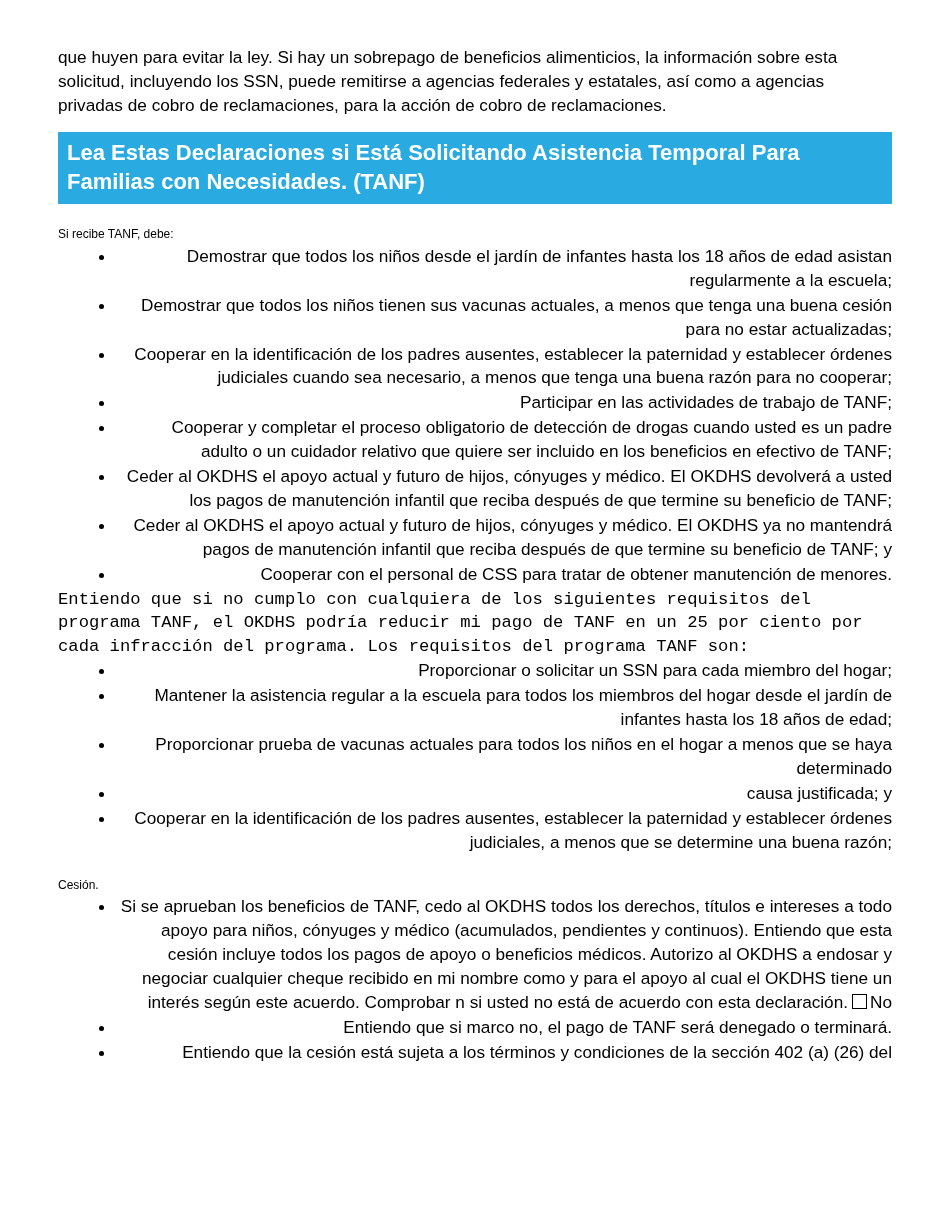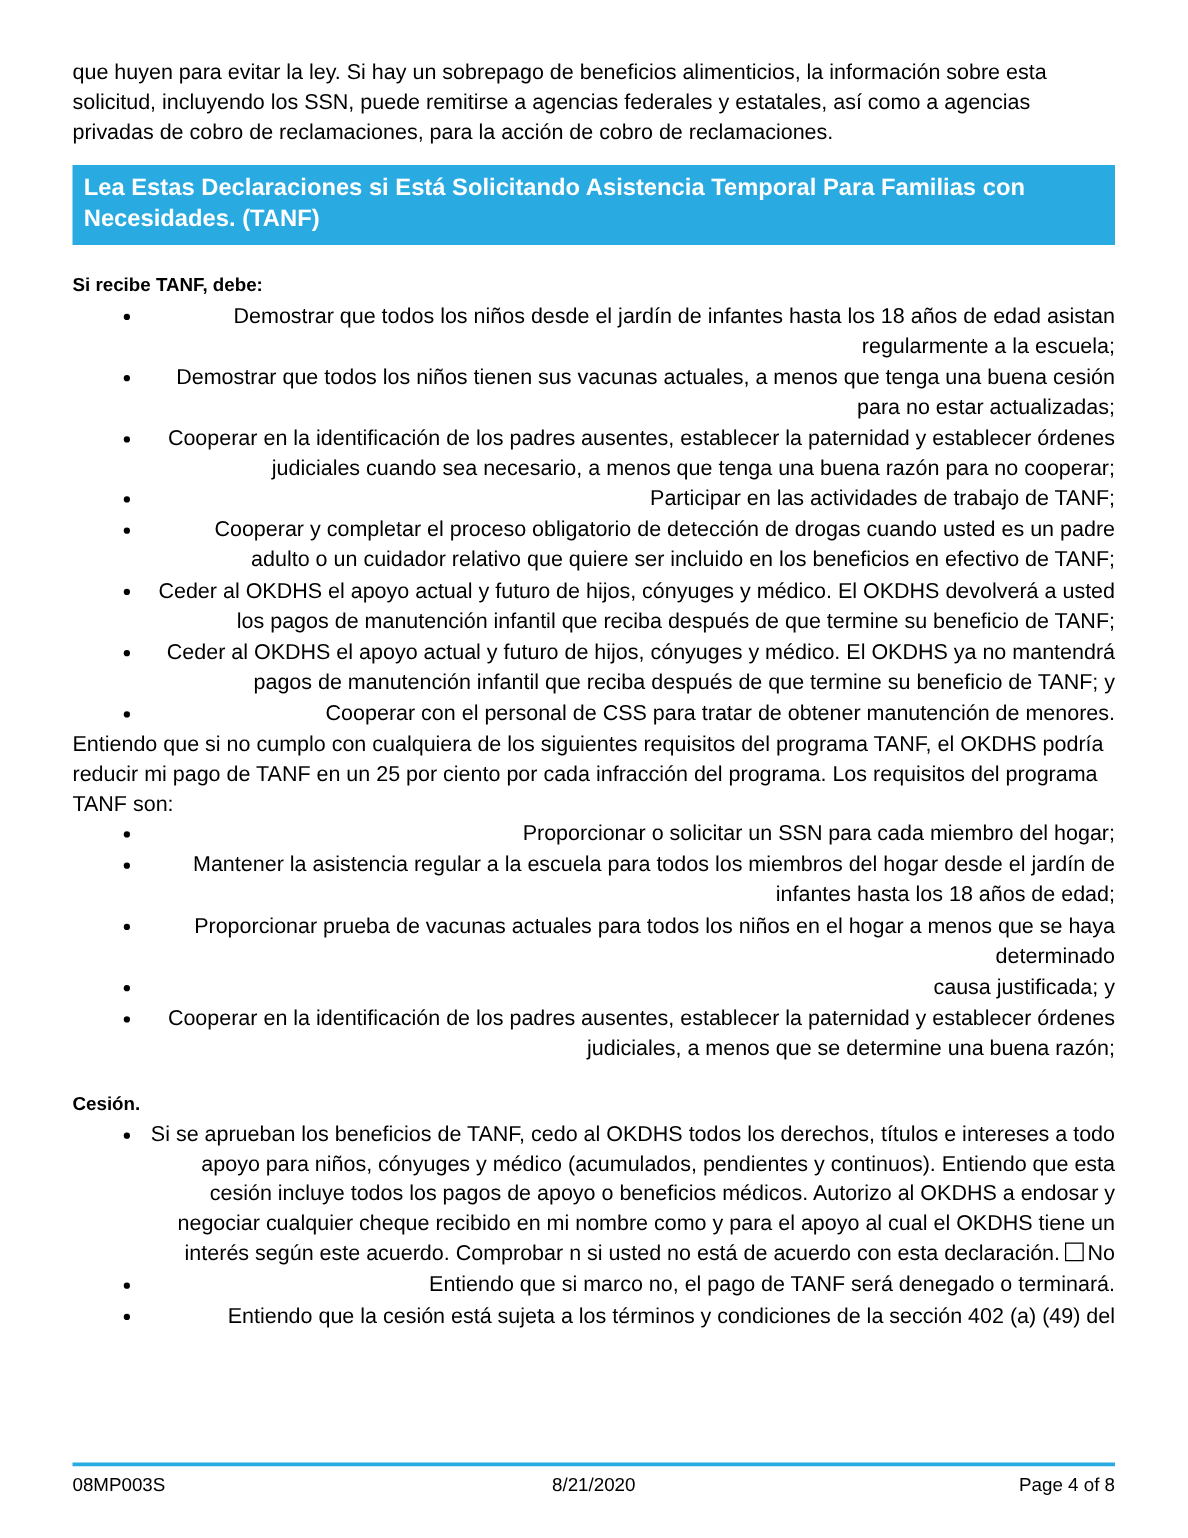--- a/index.html
+++ b/index.html
@@ -35,7 +35,7 @@
     background: #29ABE2;
     color: #ffffff;
     font-weight: bold;
-    font-size: 19px;
+    font-size: 22px;
     line-height: 1.35;
     padding: 6px 9px 7px 9px;
     margin: 14px 0 6px 0;

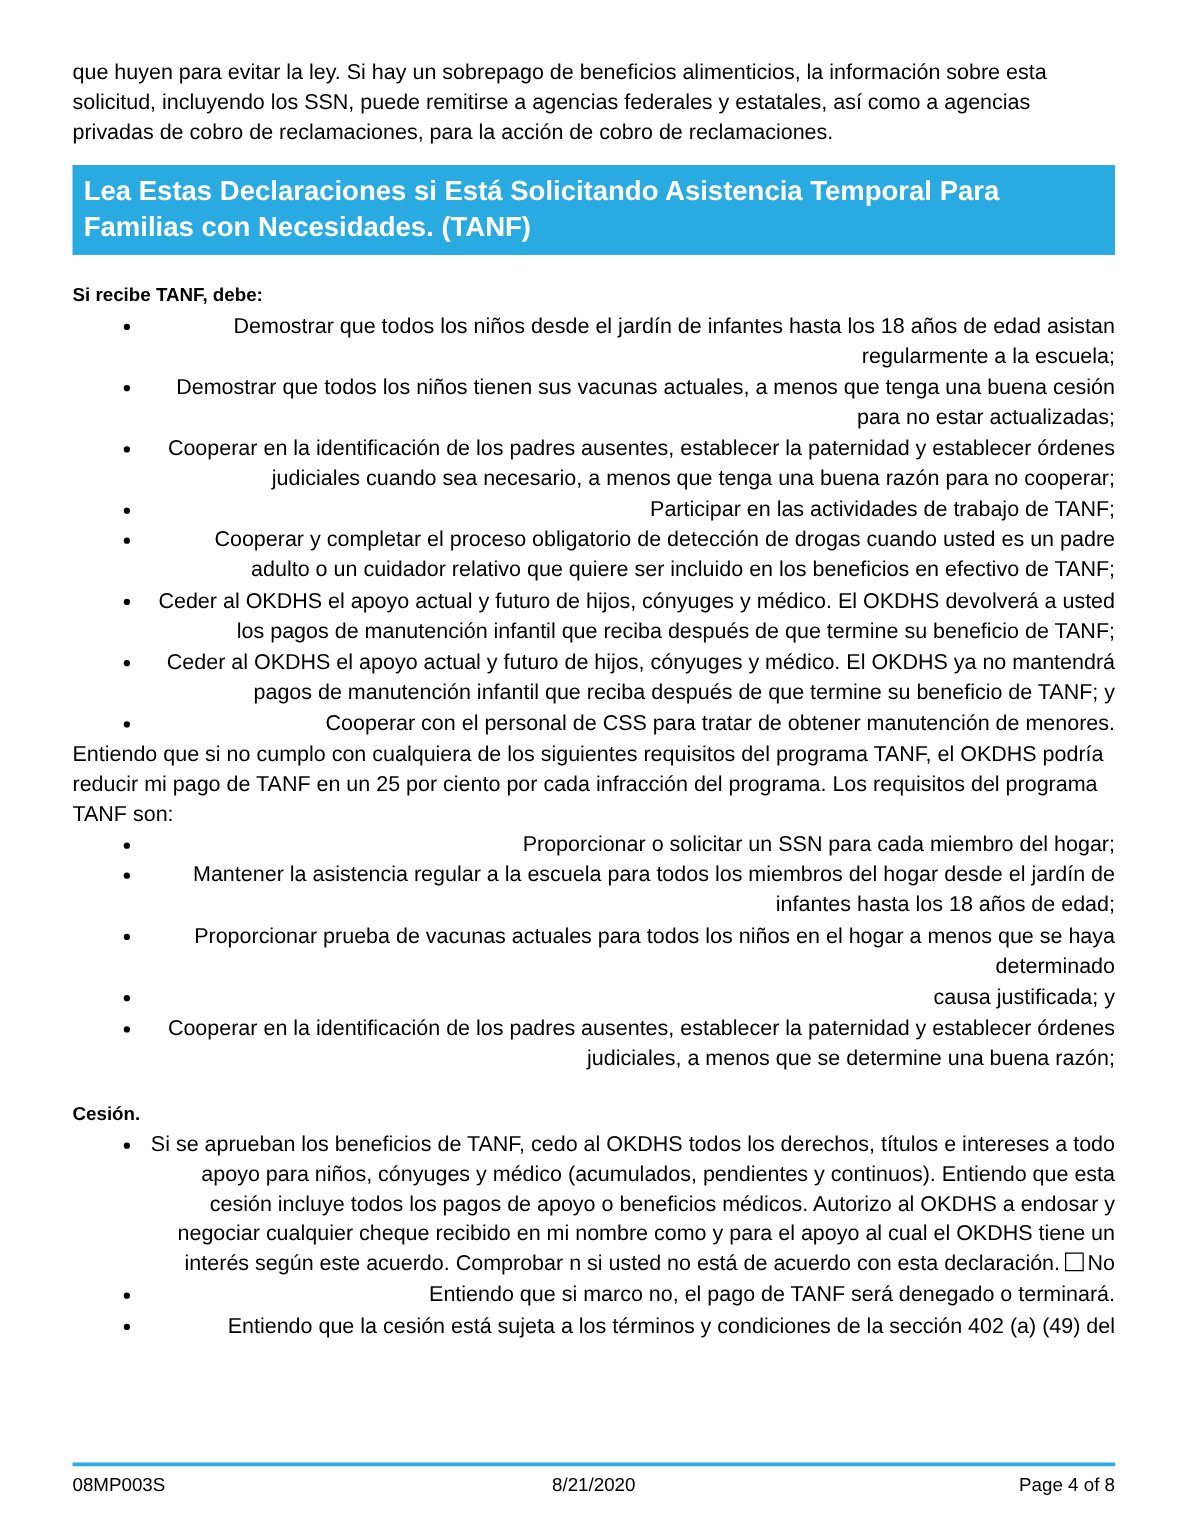--- a/index.html
+++ b/index.html
@@ -43,8 +43,8 @@
     width: 834px;
   }
   .bold-line {
-    font-weight: bold;
-    font-size: 15px;
+    font-weight: normal;
+    font-size: 12px;
     line-height: 1.4;
     margin: 22px 0 2px 0;
   }

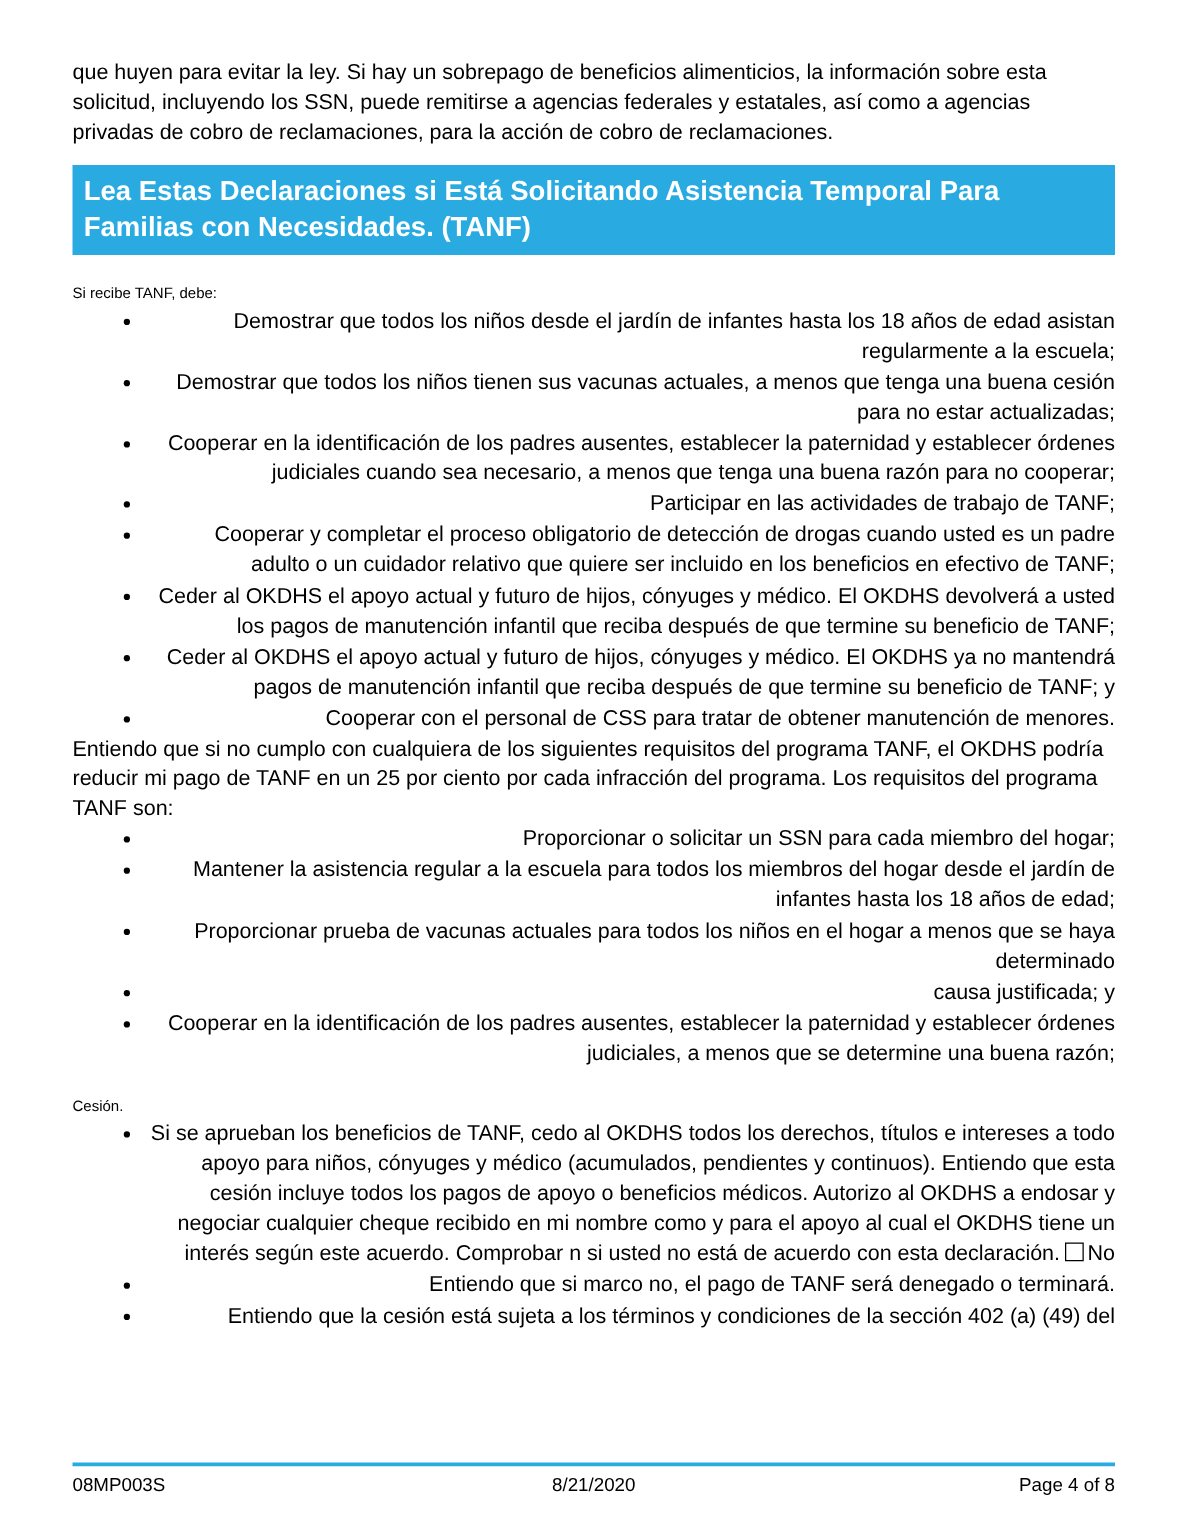--- a/index.html
+++ b/index.html
@@ -62,6 +62,7 @@
   }
   .para-block {
     margin: 2px 0 1px 0;
+    font-family: Liberation Mono, monospace;
   }
   .checkbox {
     display: inline-block;

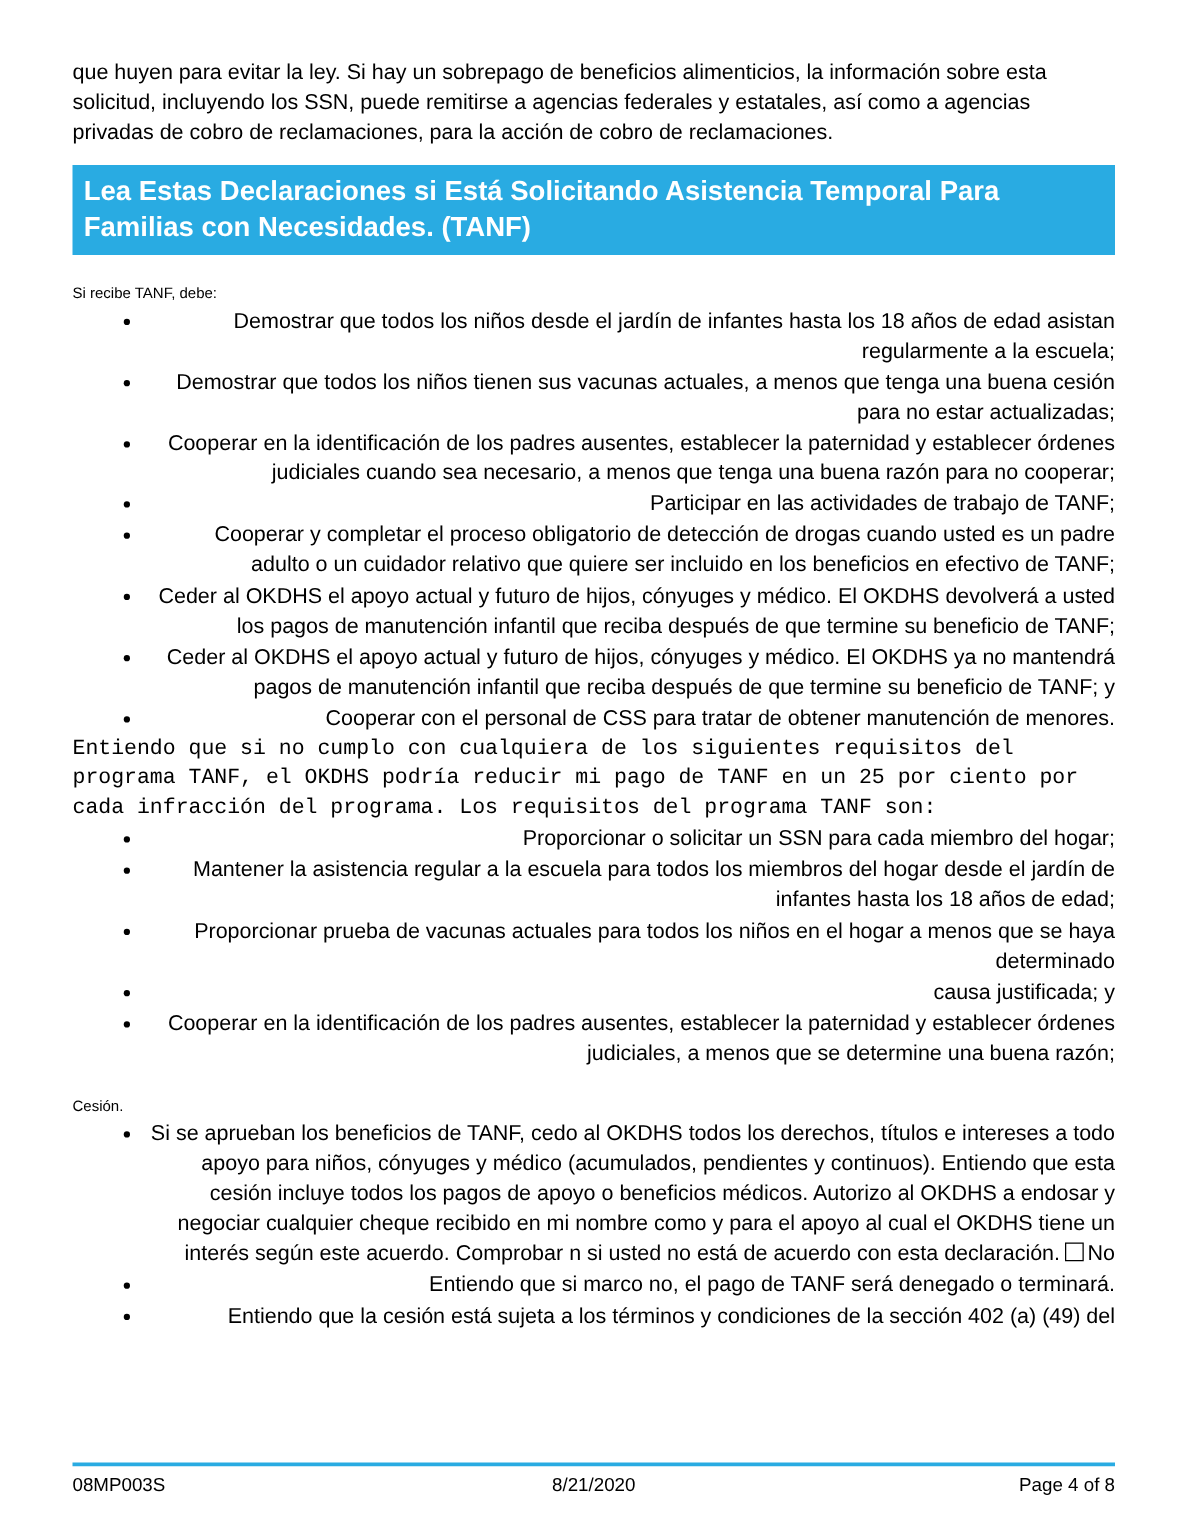--- a/index.html
+++ b/index.html
@@ -135,7 +135,7 @@
   <ul class="bullets">
     <li><span>Si se aprueban los beneficios de TANF, cedo al OKDHS todos los derechos, títulos e intereses a todo apoyo para niños, cónyuges y médico (acumulados, pendientes y continuos). Entiendo que esta cesión incluye todos los pagos de apoyo o beneficios médicos. Autorizo al OKDHS a endosar y negociar cualquier cheque recibido en mi nombre como y para el apoyo al cual el OKDHS tiene un interés según este acuerdo. Comprobar n si usted no está de acuerdo con esta declaración.</span><span class="nowrap"><span class="checkbox"></span><span>No</span></span></li>
     <li>Entiendo que si marco no, el pago de TANF será denegado o terminará.</li>
-    <li>Entiendo que la cesión está sujeta a los términos y condiciones de la sección 402 (a) (49) del</li>
+    <li>Entiendo que la cesión está sujeta a los términos y condiciones de la sección 402 (a) (26) del</li>
   </ul>
 
   <div class="footer">

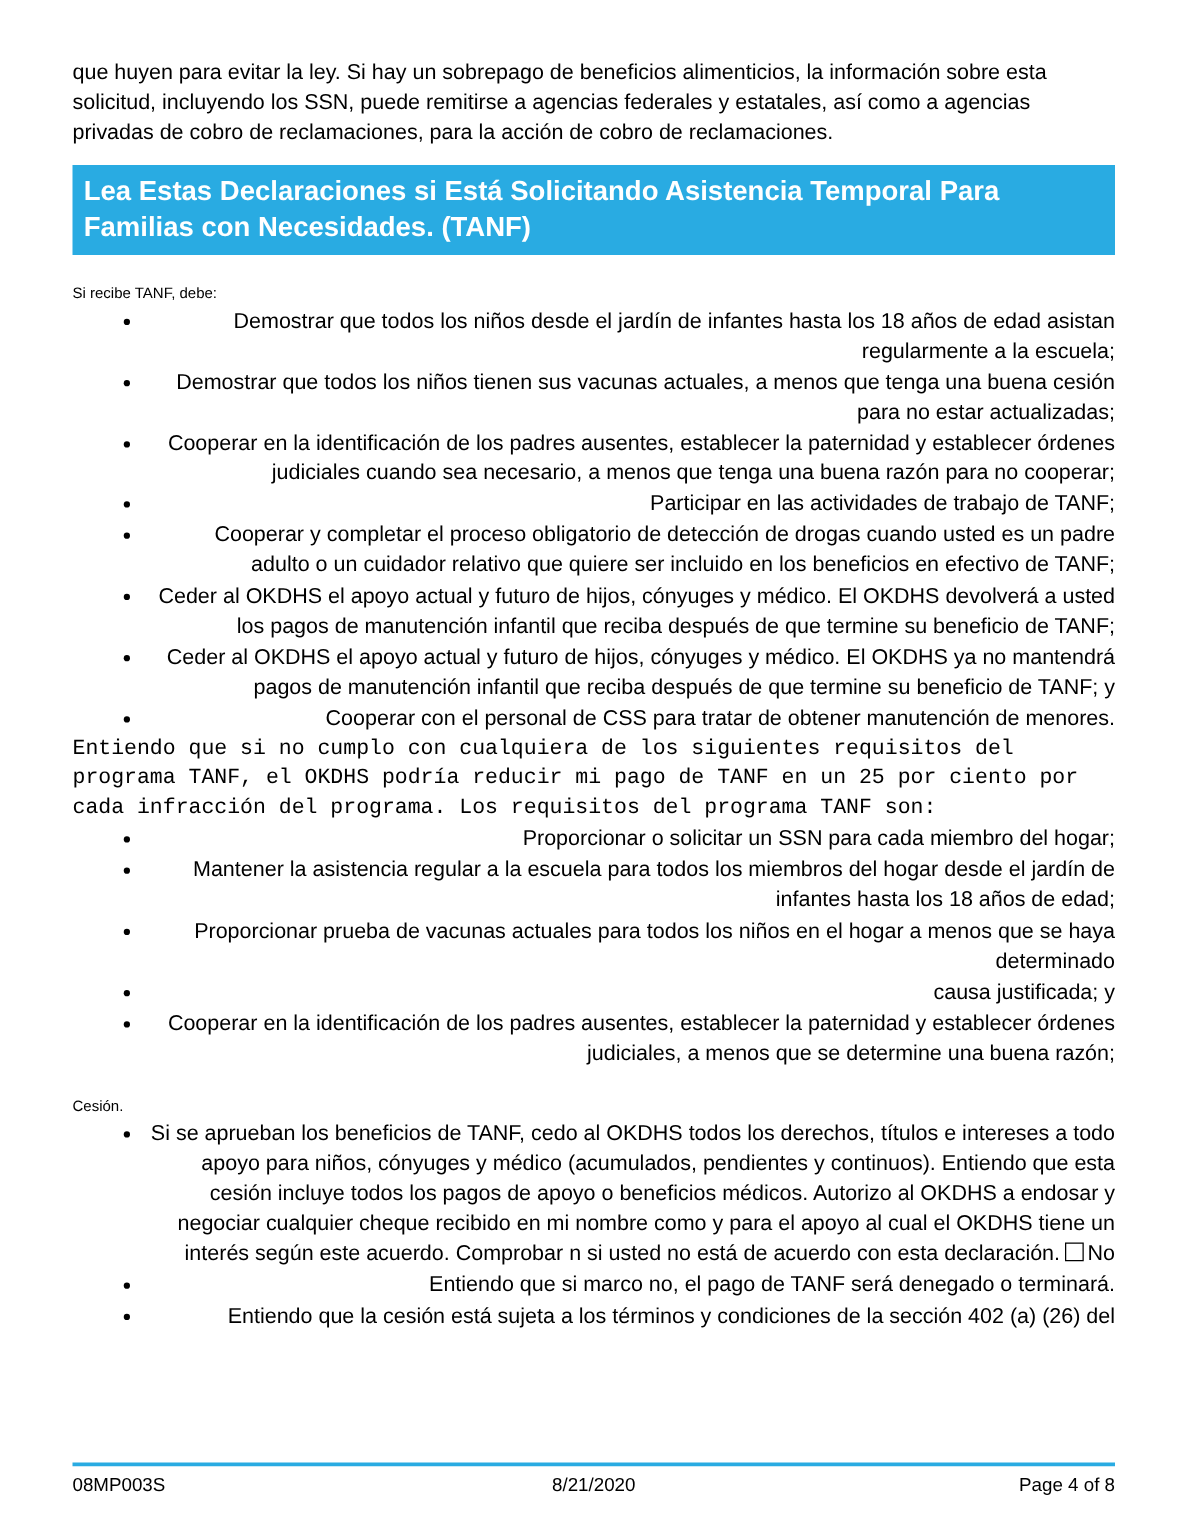--- a/index.html
+++ b/index.html
@@ -138,14 +138,6 @@
     <li>Entiendo que la cesión está sujeta a los términos y condiciones de la sección 402 (a) (26) del</li>
   </ul>
 
-  <div class="footer">
-    <div class="footer-rule"></div>
-    <div class="footer-row">
-      <div class="footer-left">08MP003S</div>
-      <div class="footer-center">8/21/2020</div>
-      <div class="footer-right">Page 4 of 8</div>
-    </div>
-  </div>
 
 </div>
 

